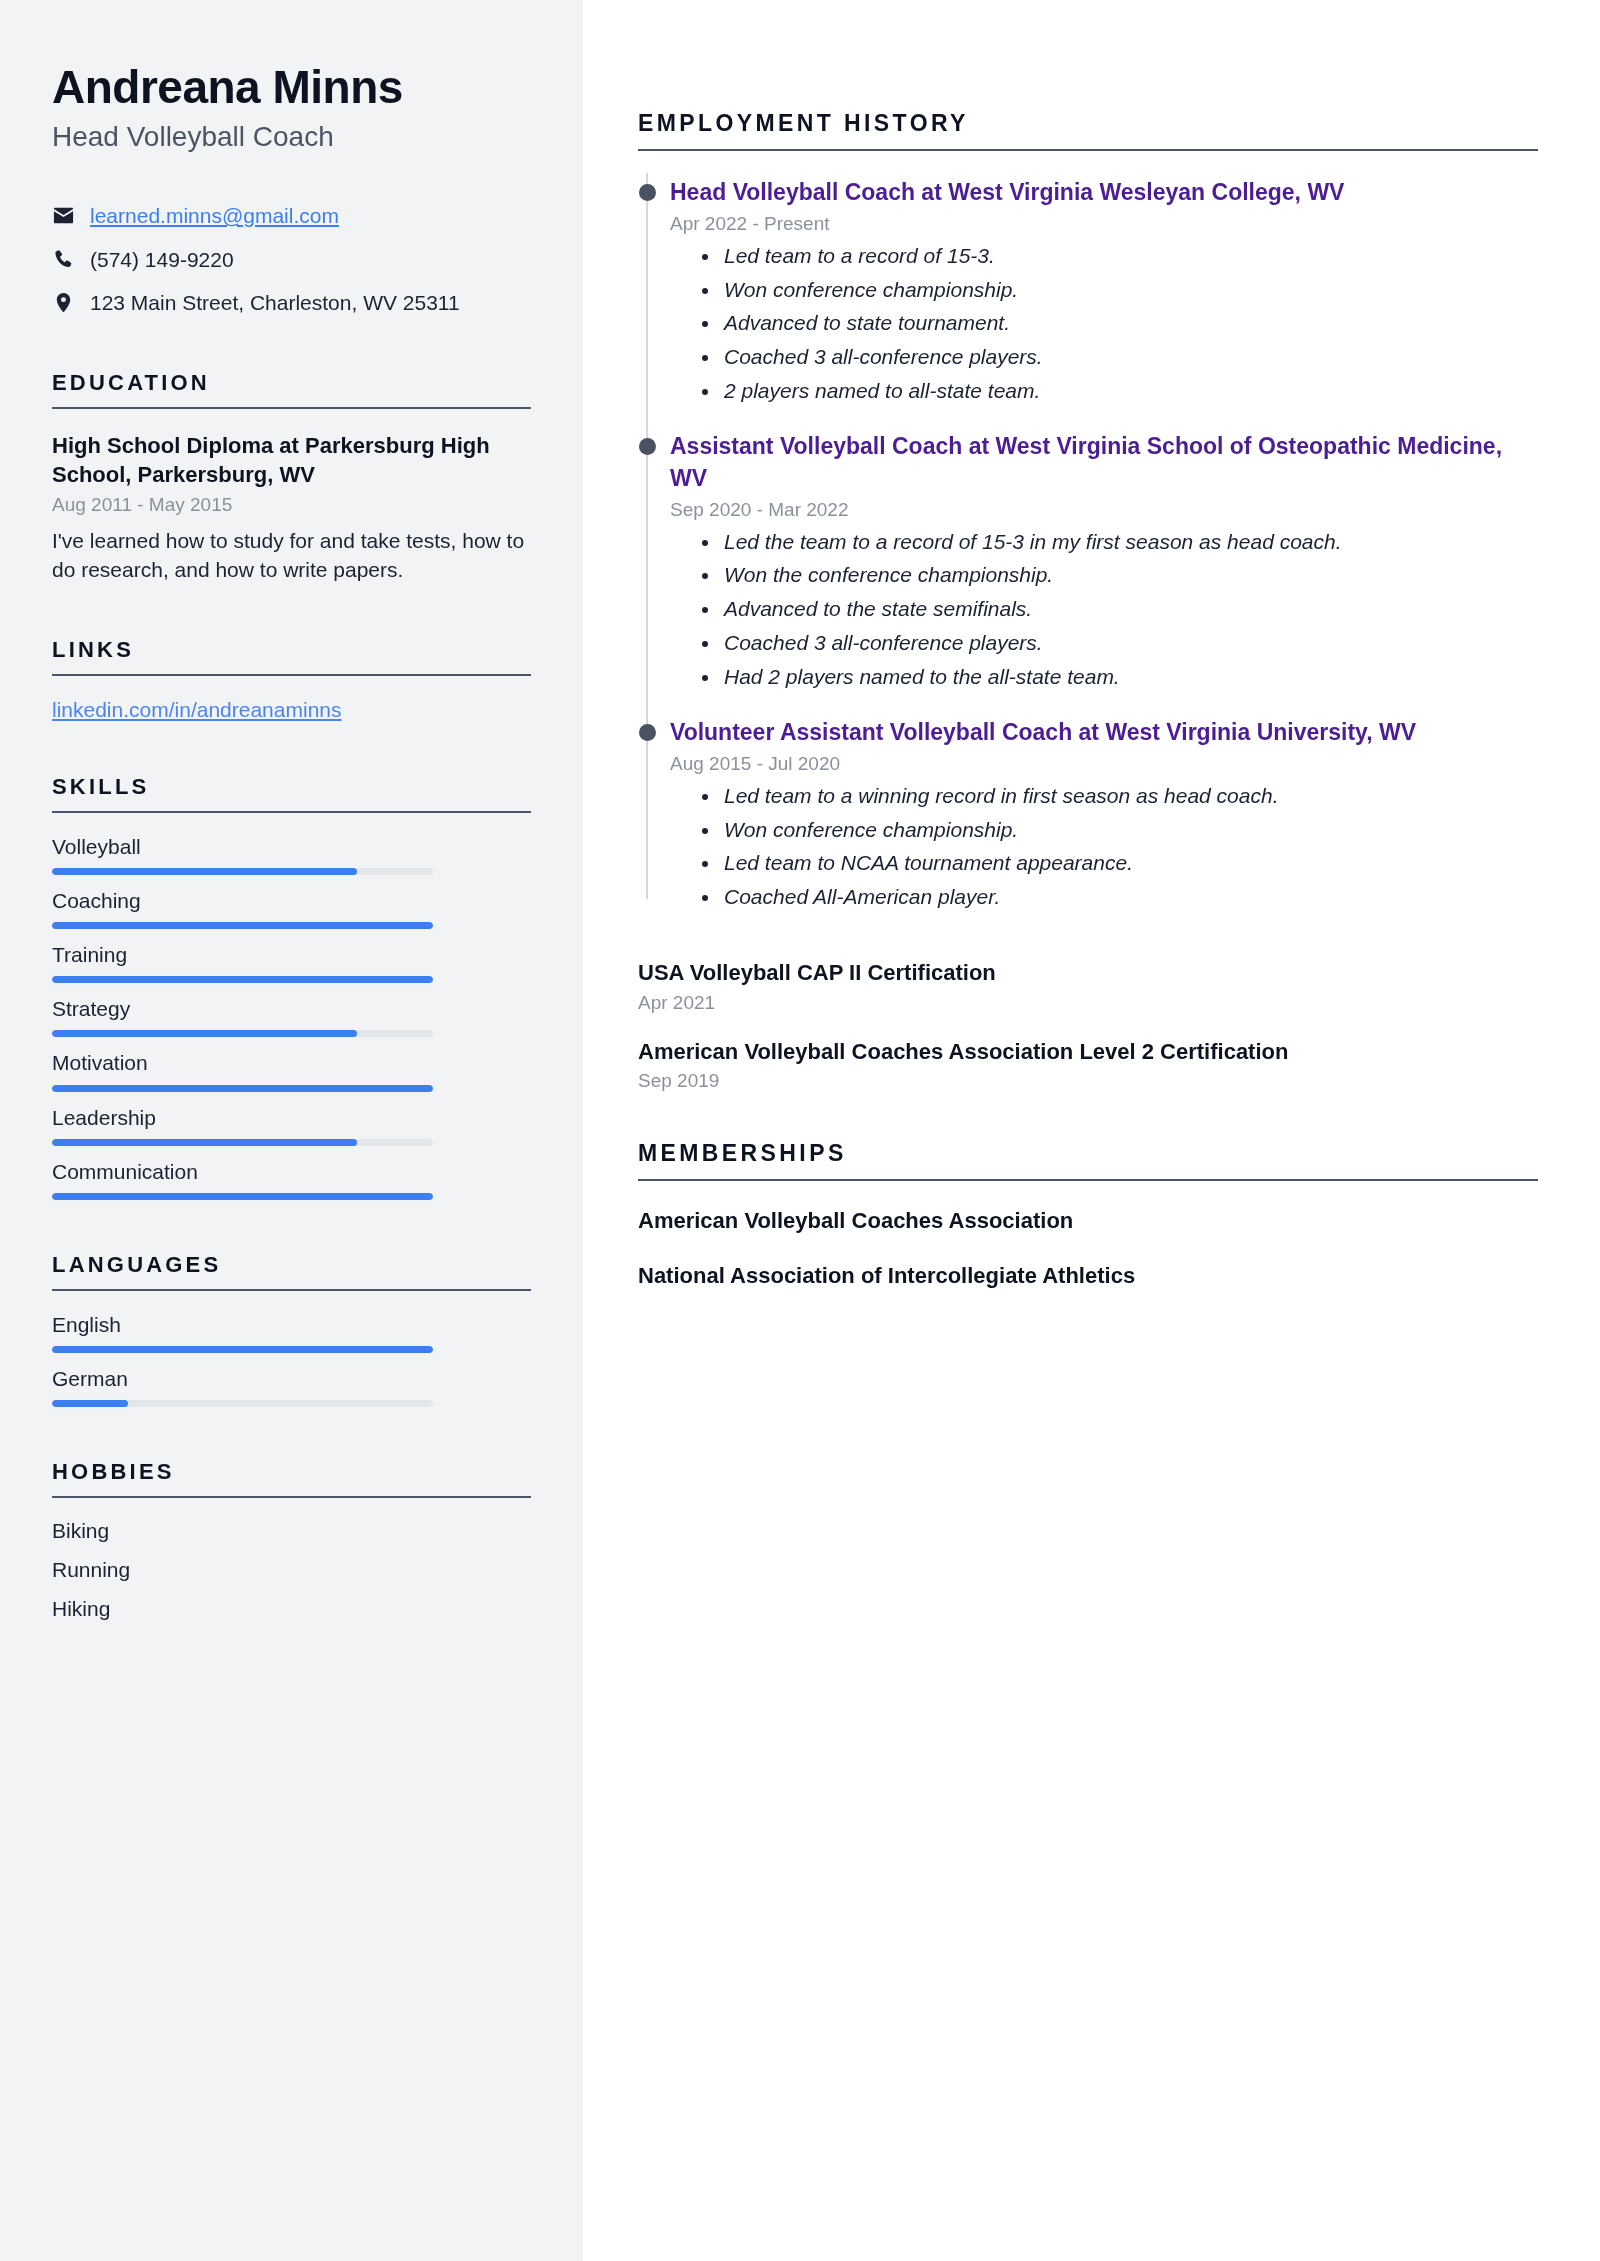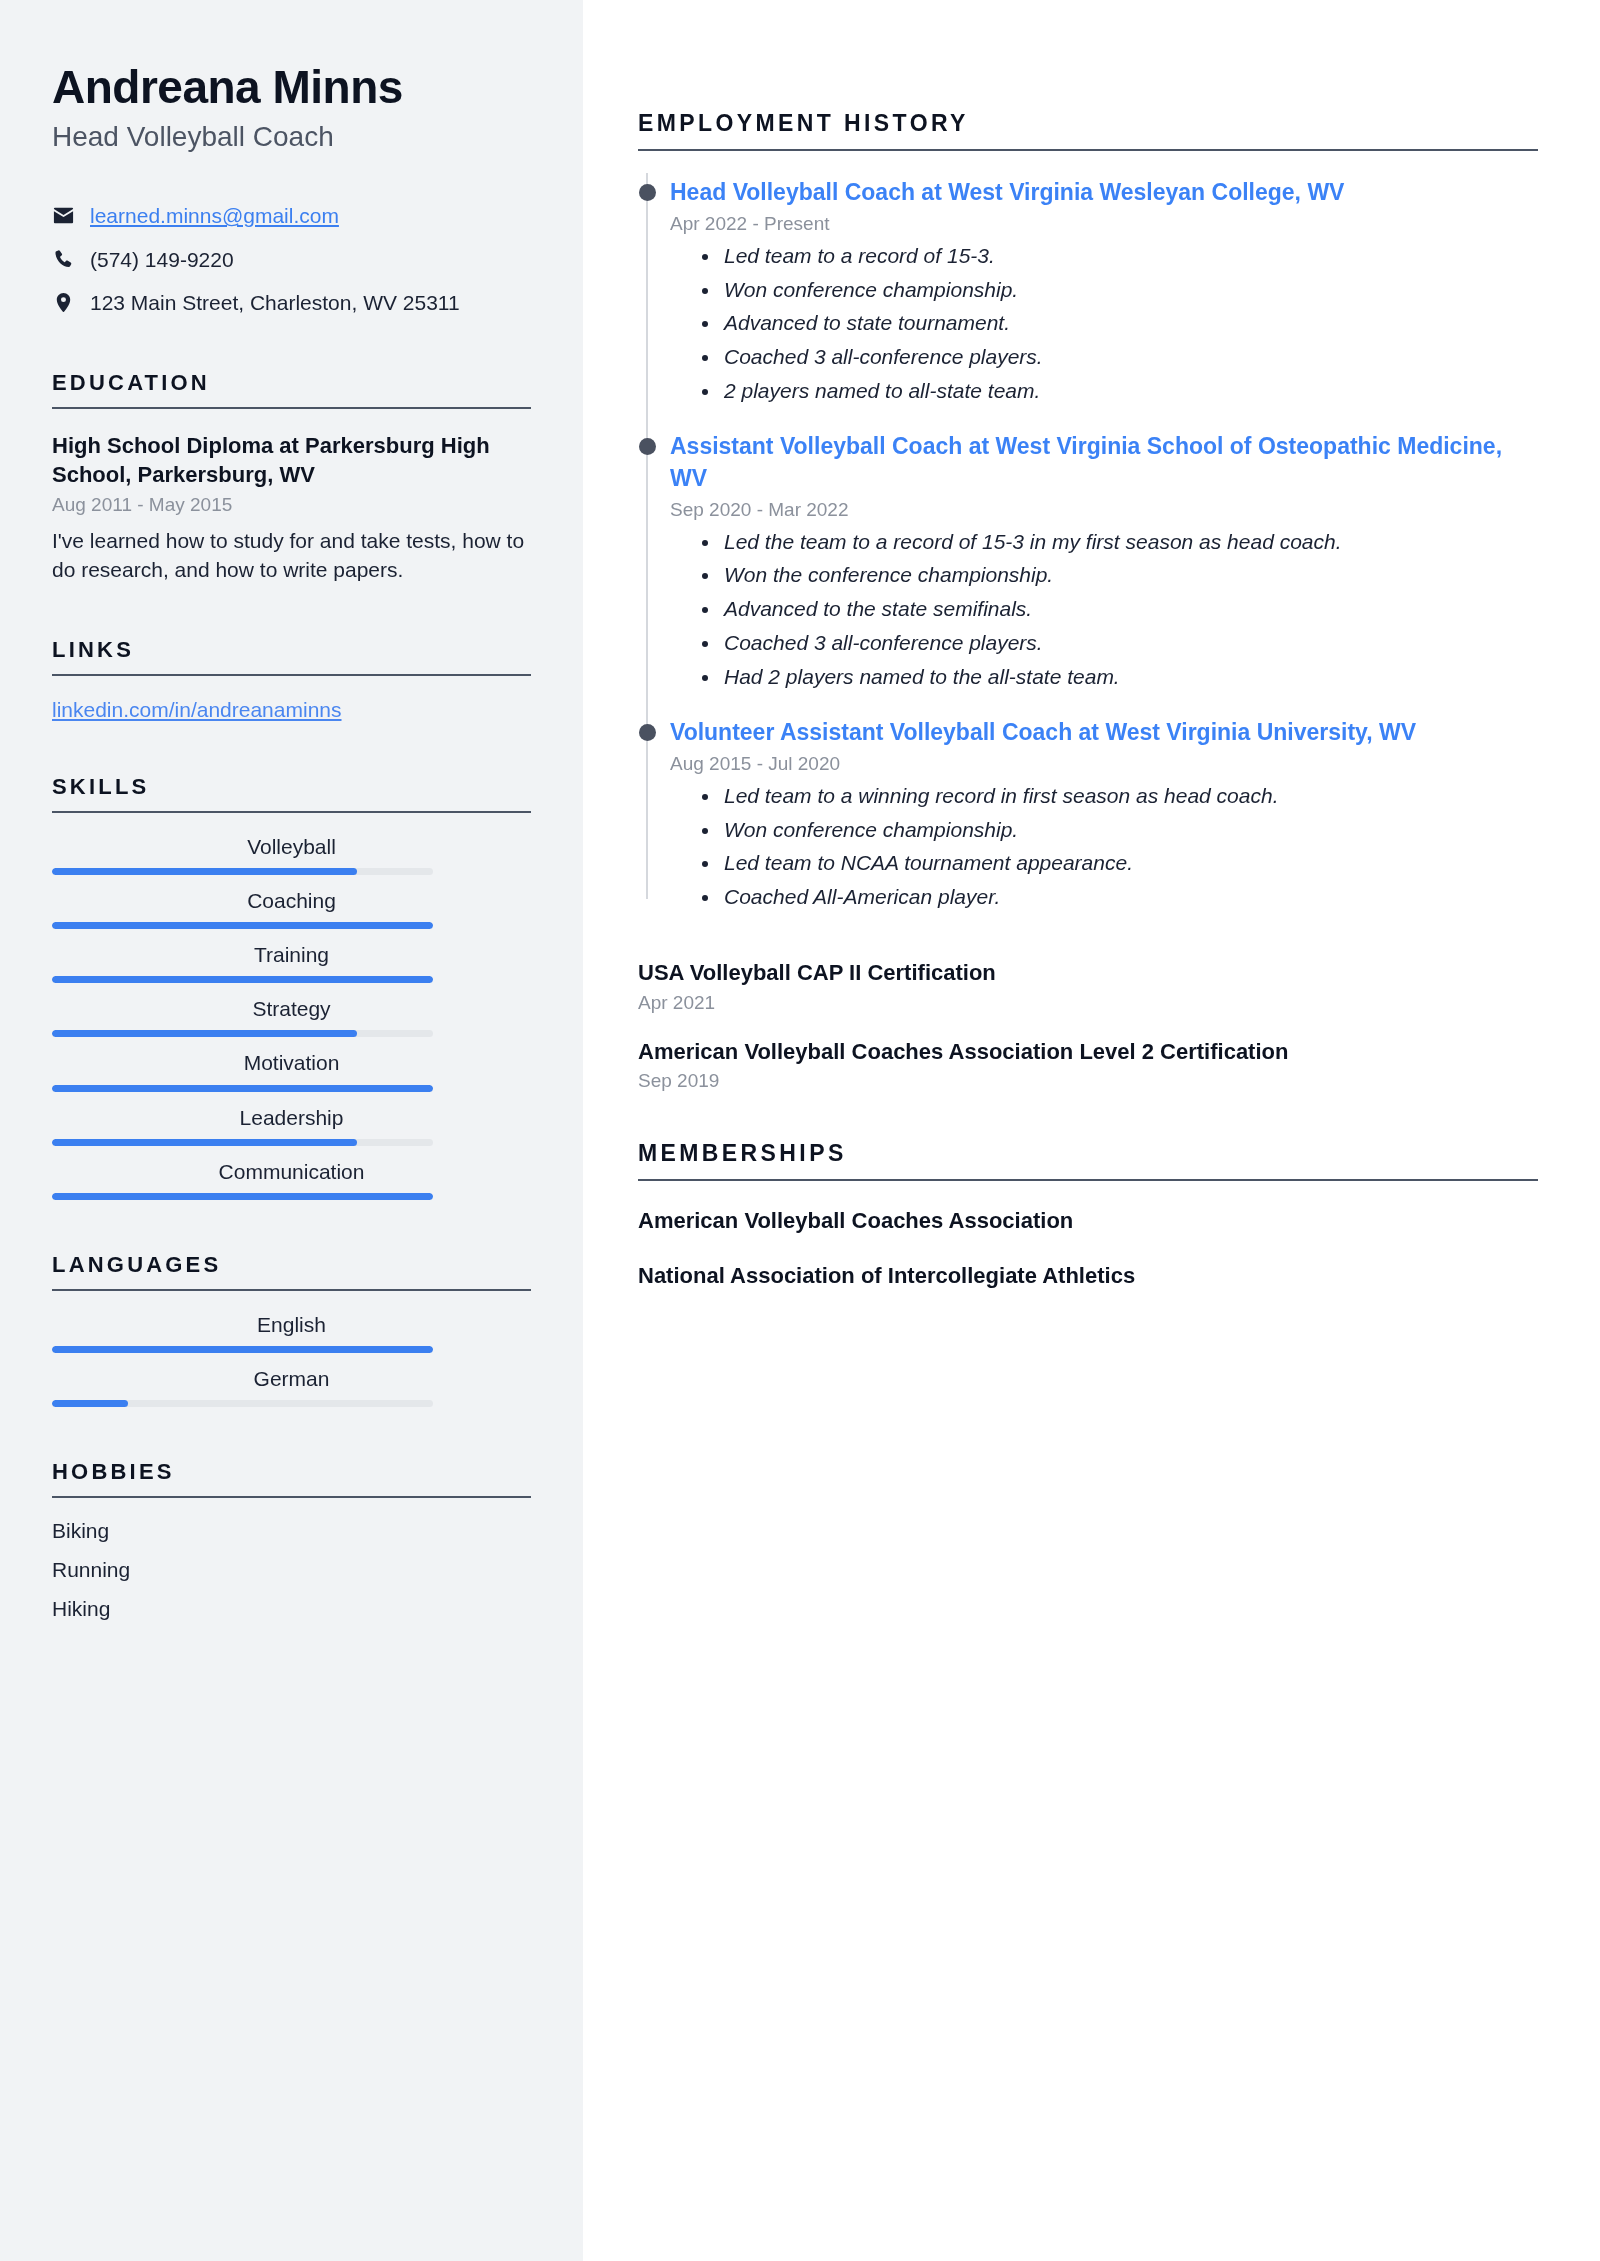--- a/index.html
+++ b/index.html
@@ -192,7 +192,7 @@
   .job-title-line {
     font-size: 23px;
     font-weight: bold;
-    color: #3b82f6;
+    color: #4c1d95;
     line-height: 1.38;
   }
   .job-date {

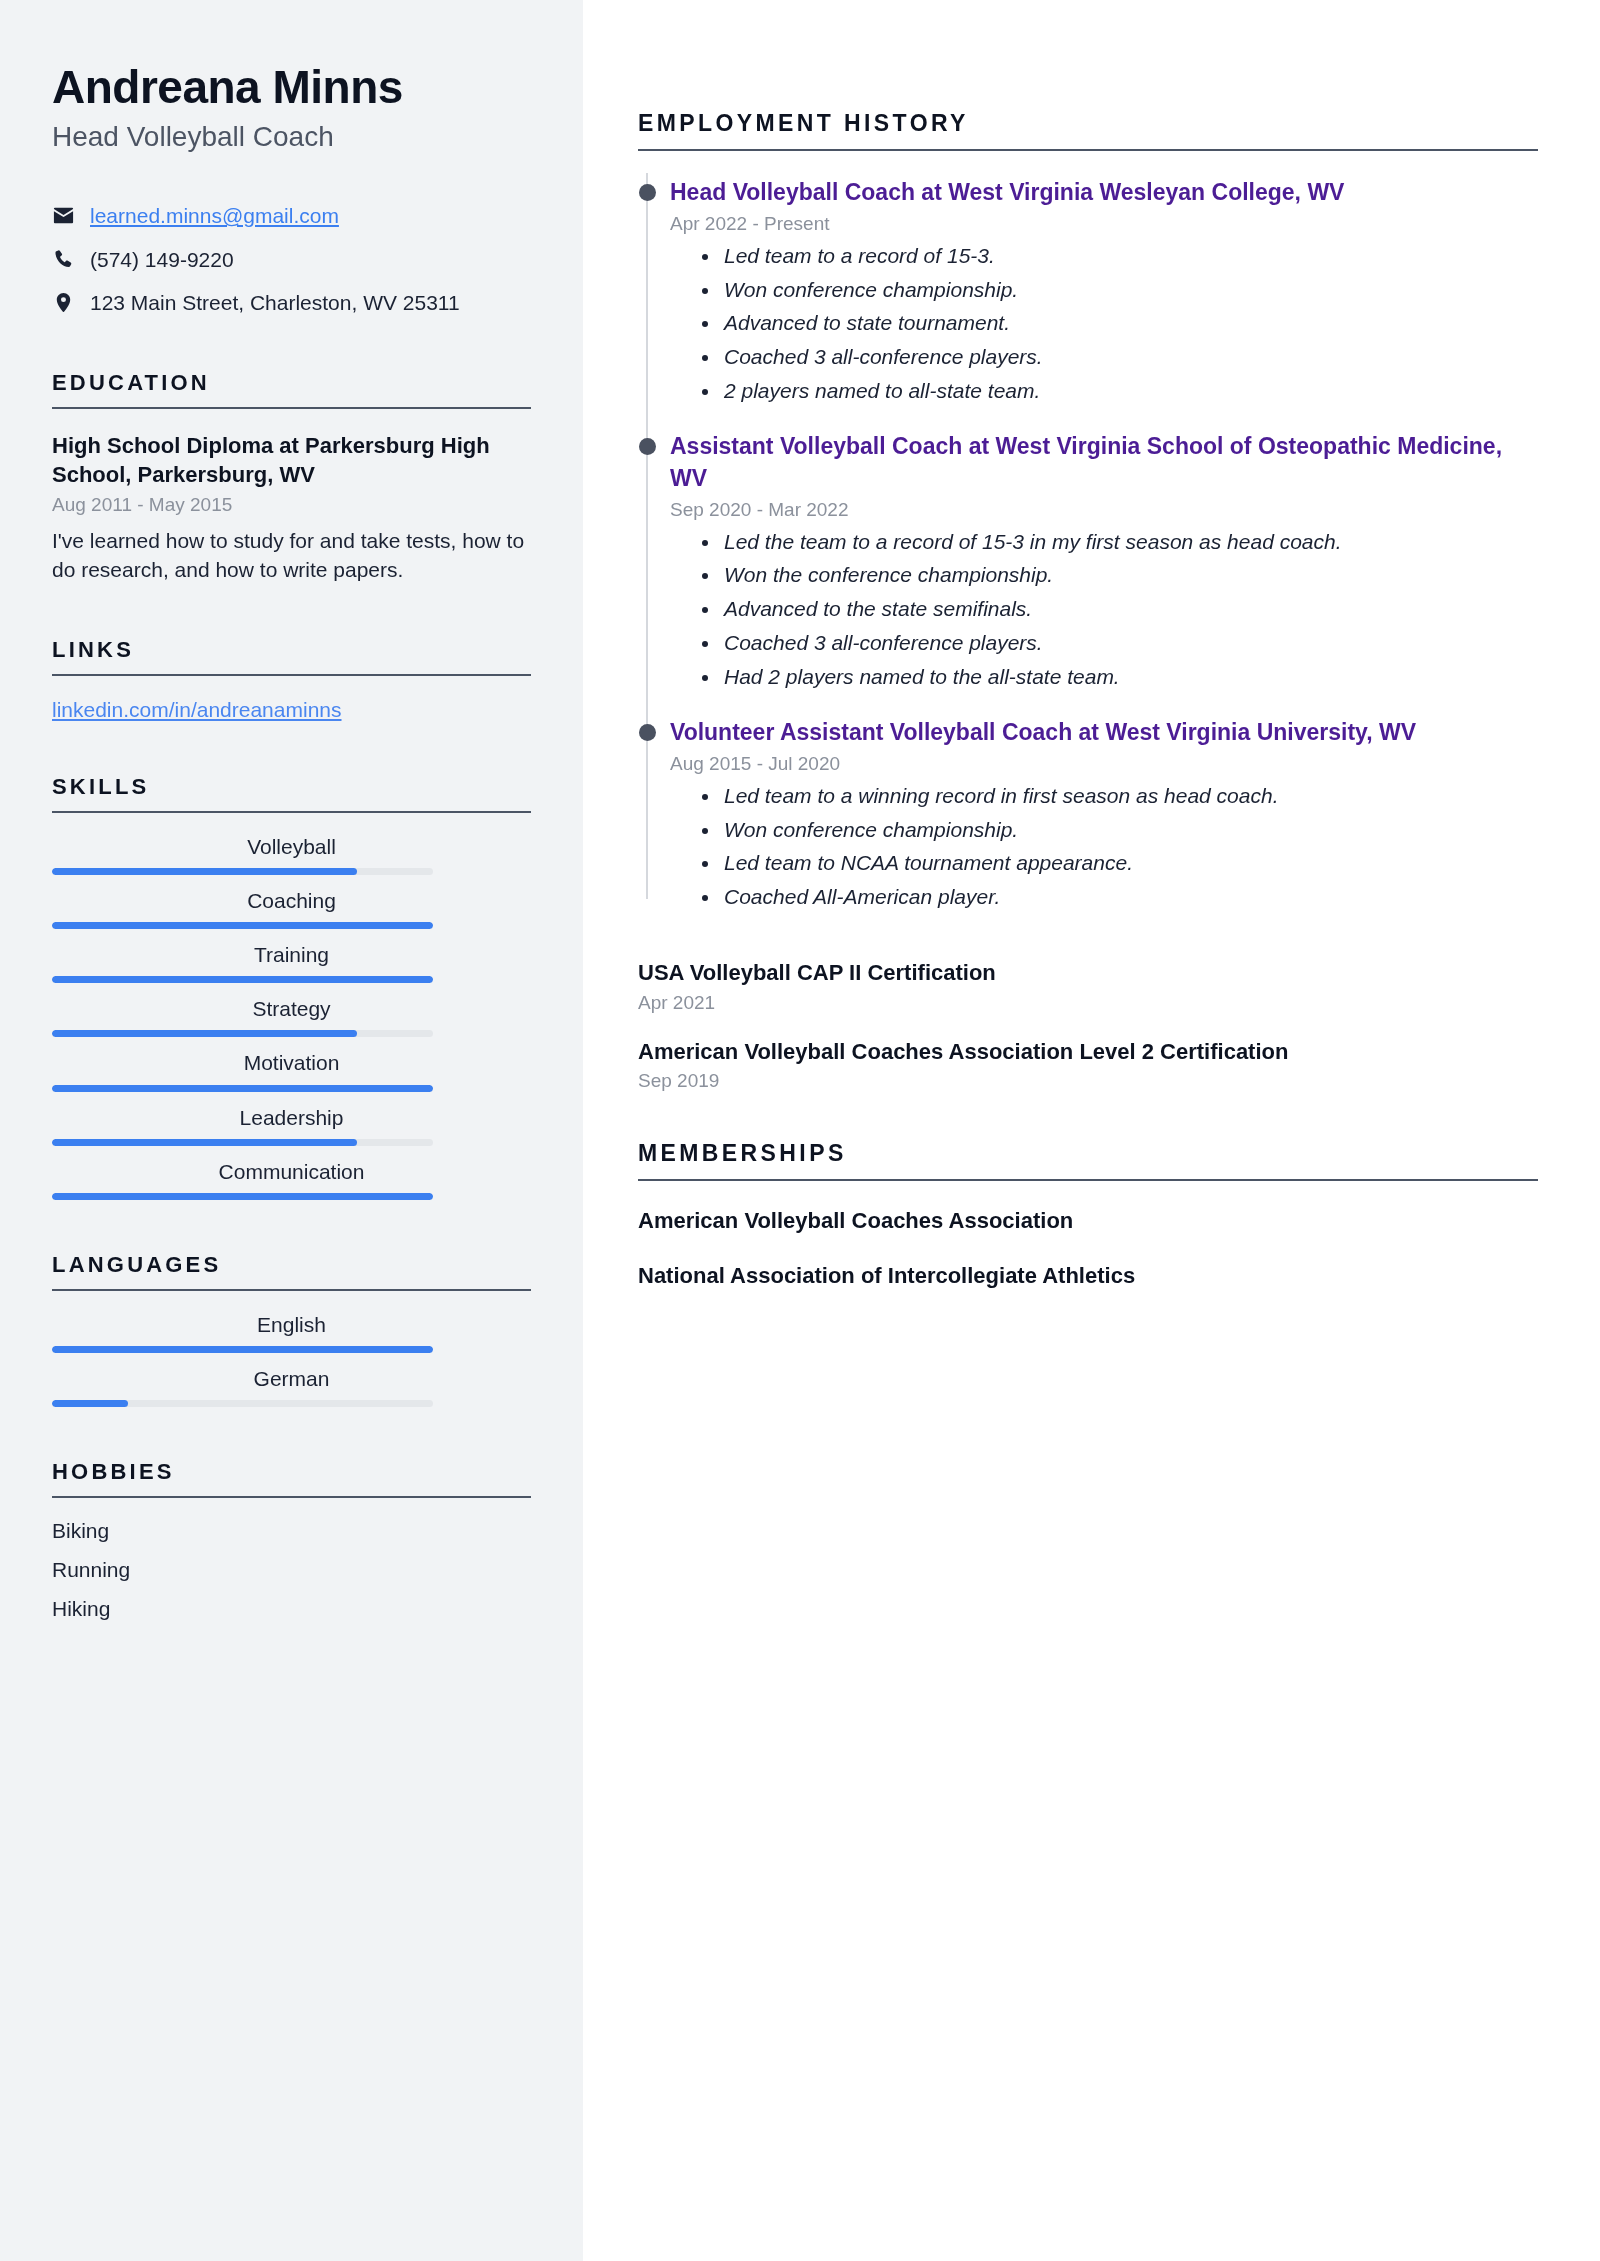--- a/index.html
+++ b/index.html
@@ -112,7 +112,7 @@
   }
 
   
-  .bar-item { margin-bottom: 14px; text-align: center; }
+  .bar-item { margin-bottom: 14px; }
   .bar-label {
     font-size: 21px;
     color: #1b2233;

